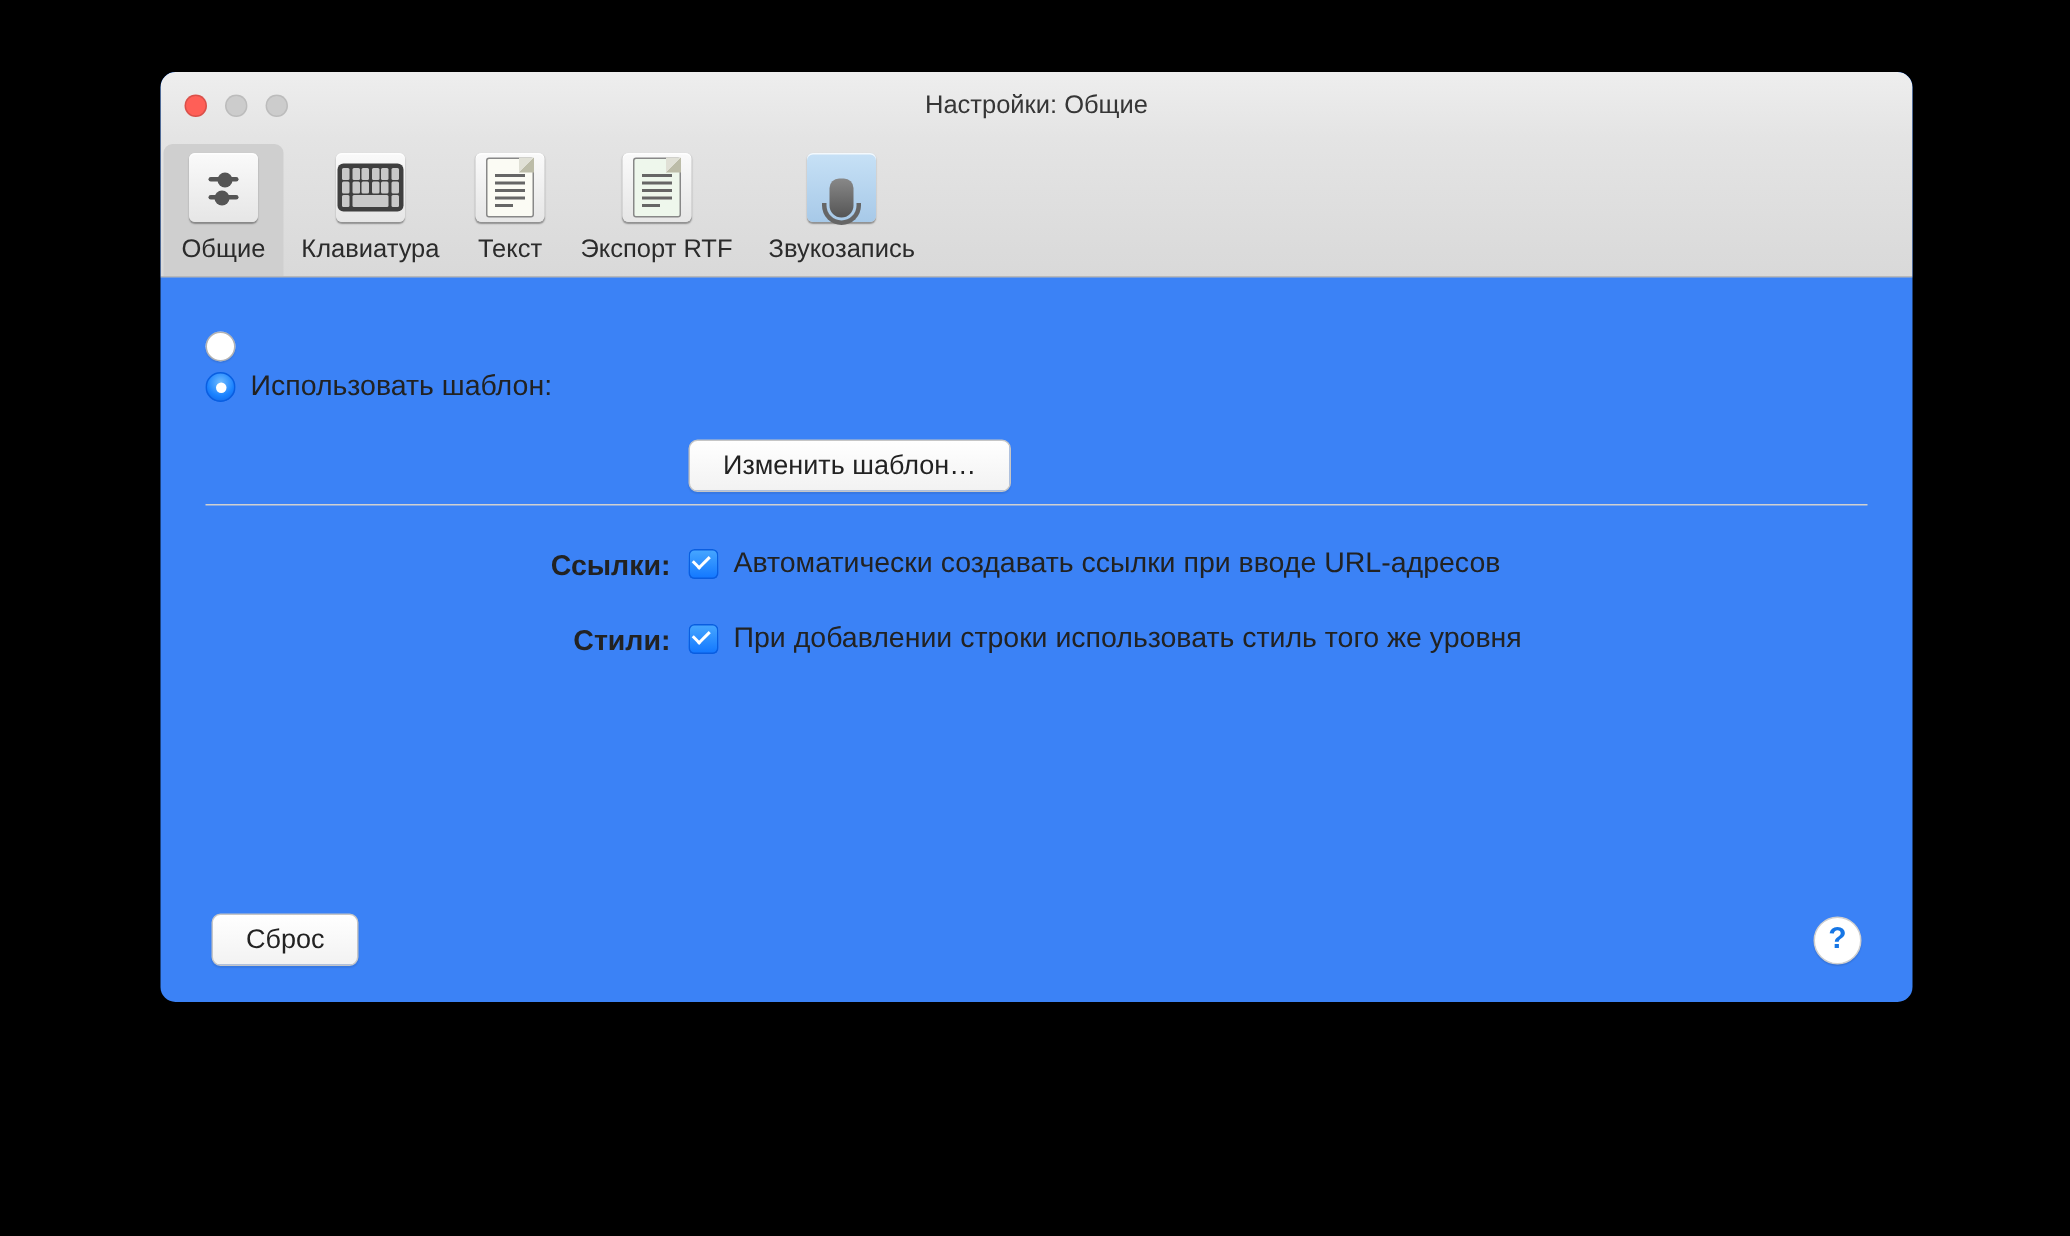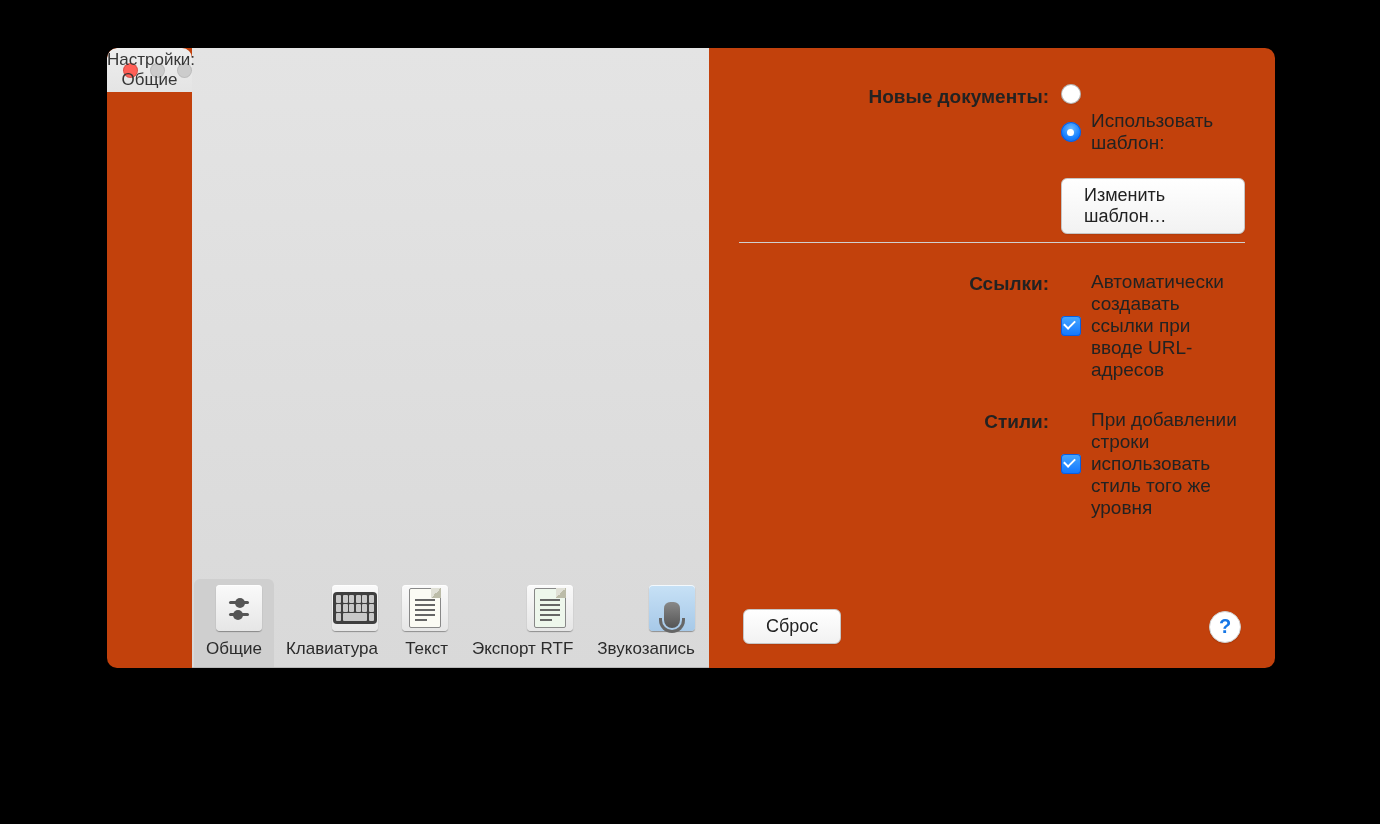--- a/index.html
+++ b/index.html
@@ -17,12 +17,12 @@
     top: 48px;
     width: 1168px;
     height: 620px;
-    background: #c2410c;
+    background: #3b82f6;
     border-radius: 10px;
     box-shadow: 0 30px 60px rgba(0,0,0,0.55), 0 0 0 1px rgba(0,0,0,0.15);
     overflow: hidden;
     display: flex;
-    flex-direction: row;
+    flex-direction: column;
   }
   .titlebar {
     height: 44px;

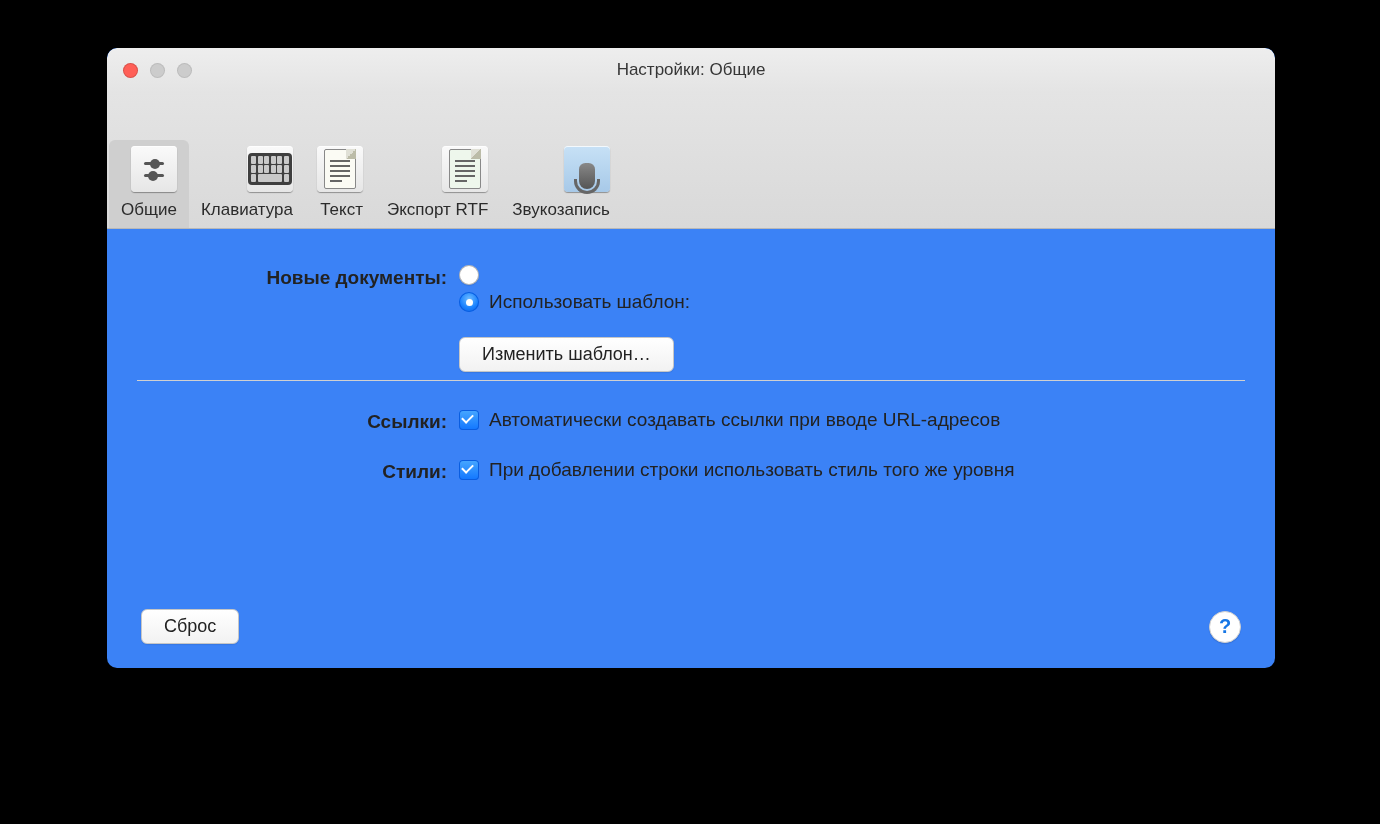--- a/index.html
+++ b/index.html
@@ -64,11 +64,10 @@
   .tb-item {
     display: flex;
     flex-direction: column;
-    align-items: flex-end;
+    align-items: center;
     padding: 6px 12px 8px 12px;
     border-radius: 6px 6px 0 0;
     cursor: default;
-    margin-top: 44px;
   }
   .tb-item.selected {
     background: #cfcfcf;

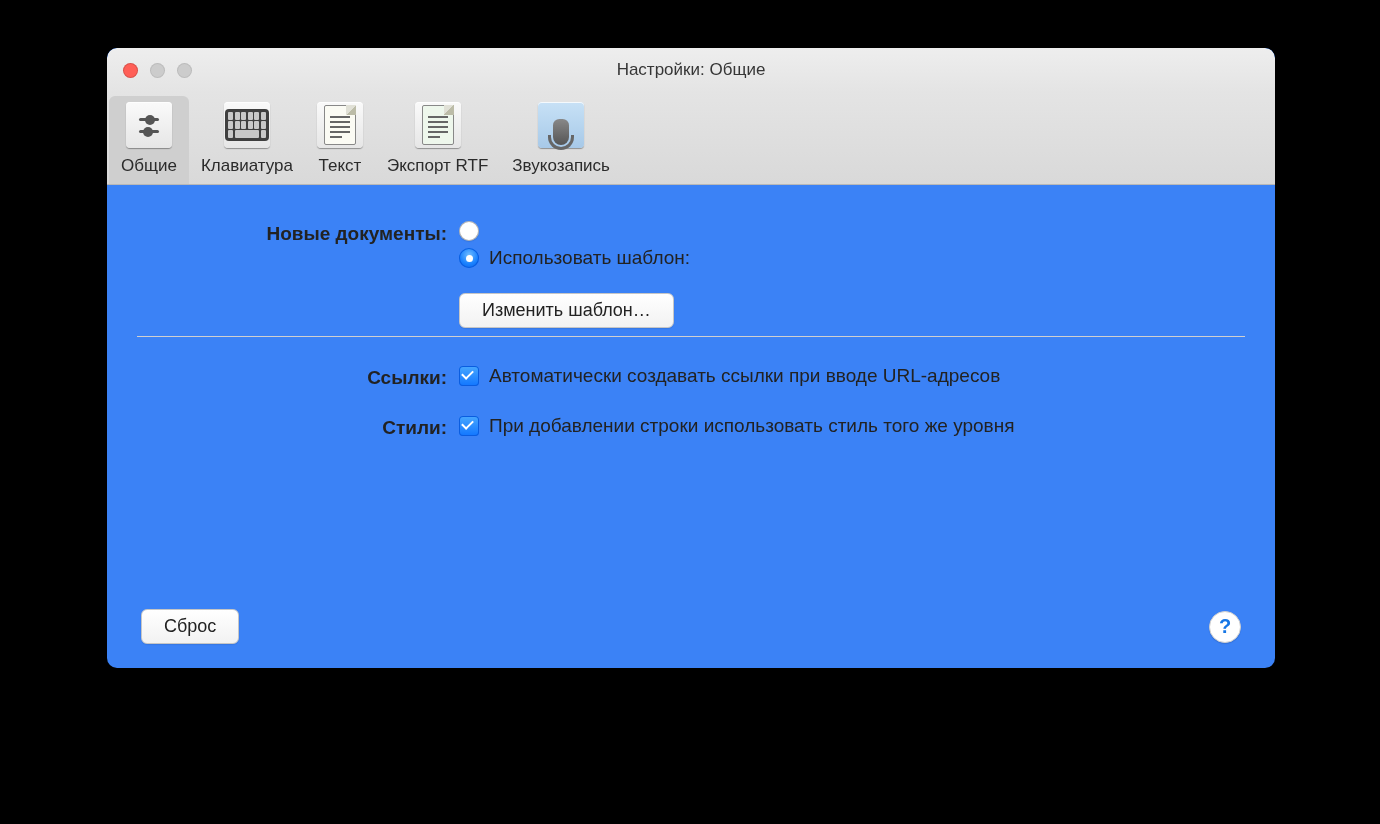--- a/index.html
+++ b/index.html
@@ -307,7 +307,6 @@
   <div class="content">
 
     <div class="row">
-      <div class="lab">Новые документы:</div>
       <div class="val">
         <div class="radio-line">
           <span class="radio"></span>

